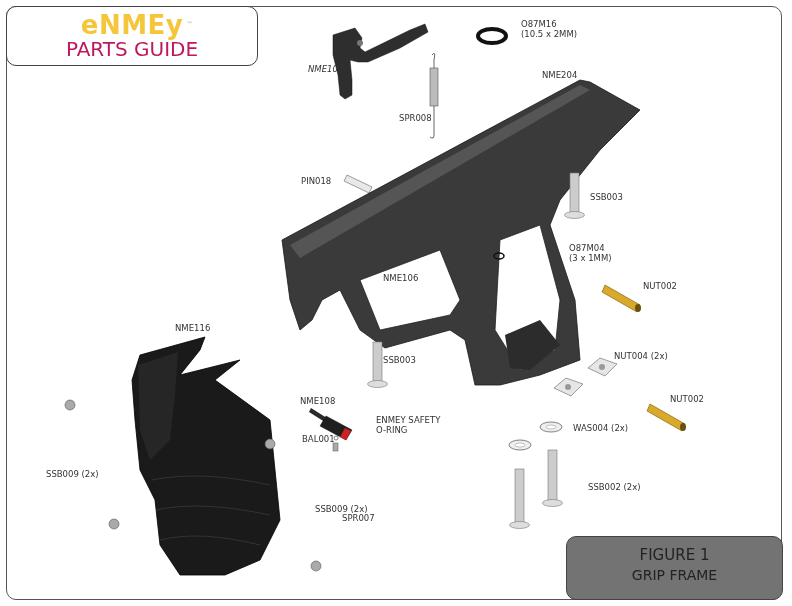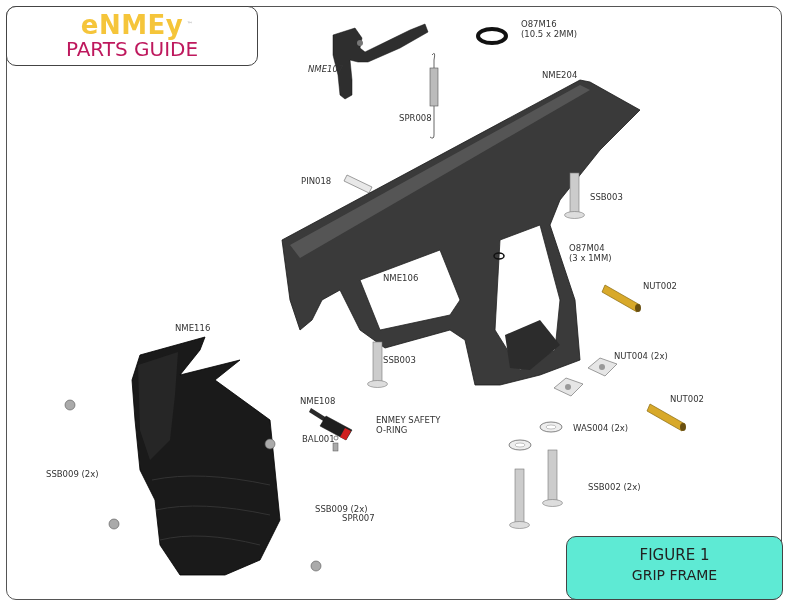--- a/index.html
+++ b/index.html
@@ -9,7 +9,7 @@
   .logo { font-family:"DejaVu Sans", sans-serif; font-weight:bold; color:#f5c53a; font-size:26px; line-height:26px; margin-top:5px; letter-spacing:0.5px; position:relative; display:inline-block; }
   .logo .tm { position:absolute; right:-10px; top:-1px; font-size:6px; color:#999; font-weight:normal; }
   .logo-sub { font-family:"DejaVu Sans", sans-serif; font-size:20px; color:#be185d; line-height:20px; margin-top:1px; }
-  .fig-box { position:absolute; left:566px; top:536px; width:217px; height:64px; border:1.5px solid #444; border-radius:10px; background:#5eead4; box-sizing:border-box; text-align:center; }
+  .fig-box { position:absolute; left:566px; top:536px; width:217px; height:64px; border:1.5px solid #444; border-radius:10px; background:#737373; box-sizing:border-box; text-align:center; }
   .fig-num { font-family:"DejaVu Sans", sans-serif; font-size:15px; color:#222; margin-top:10px; line-height:17px; }
   .fig-title { font-family:"DejaVu Sans", sans-serif; font-size:14px; color:#222; line-height:22px; }
   .label { position:absolute; font-family:"DejaVu Sans", sans-serif; font-size:8.5px; color:#333; white-space:nowrap; line-height:10px; }

